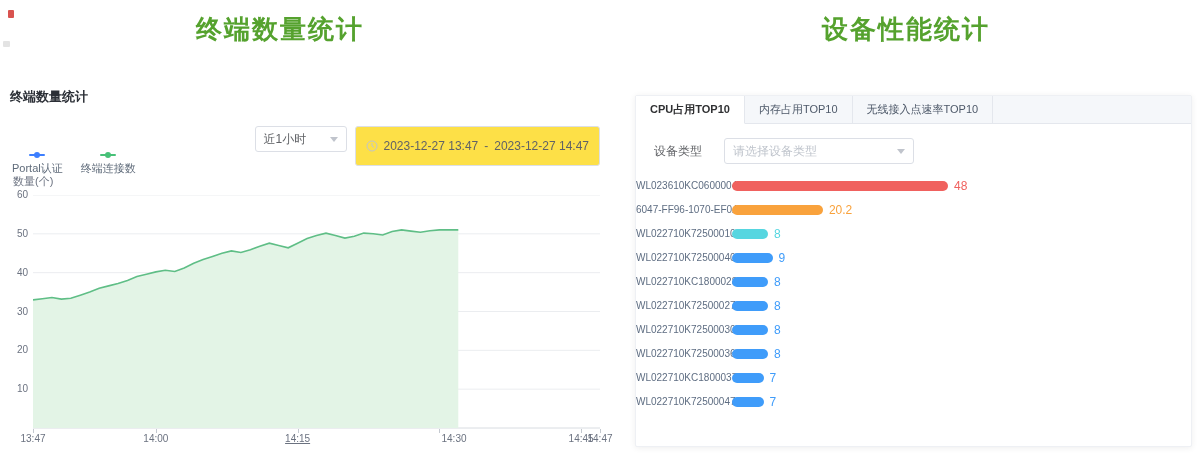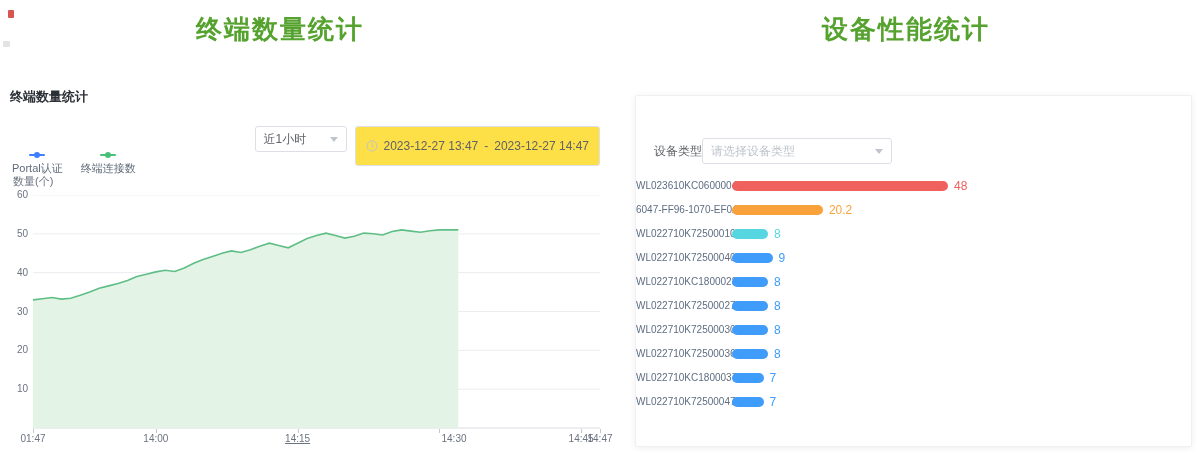--- a/index.html
+++ b/index.html
@@ -153,6 +153,11 @@
   <div class="big-title">设备性能统计</div>
 
   <div id="device-card">
+    <div id="tabs-bar">
+        <div class="tab active">CPU占用TOP10</div>
+        <div class="tab">内存占用TOP10</div>
+        <div class="tab">无线接入点速率TOP10</div>
+      </div>
 
     <div id="filter-row">
       <span id="filter-label">设备类型</span>

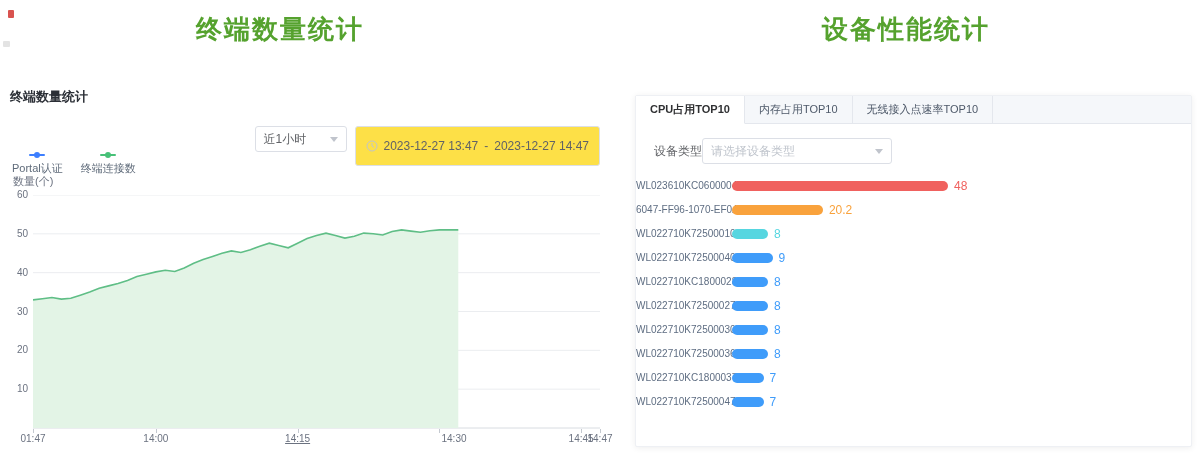--- a/index.html
+++ b/index.html
@@ -63,7 +63,7 @@
                 border-bottom:1px solid #fff; margin-bottom:-1px; }
 
   #filter-row { position:absolute; left:18px; top:42px; display:flex;
-                align-items:center; gap:0; }
+                align-items:center; gap:22px; }
   #filter-label { font-size:12px; color:#606266; }
   #device-type-select { width:190px; color:#bfc4cc; }
 

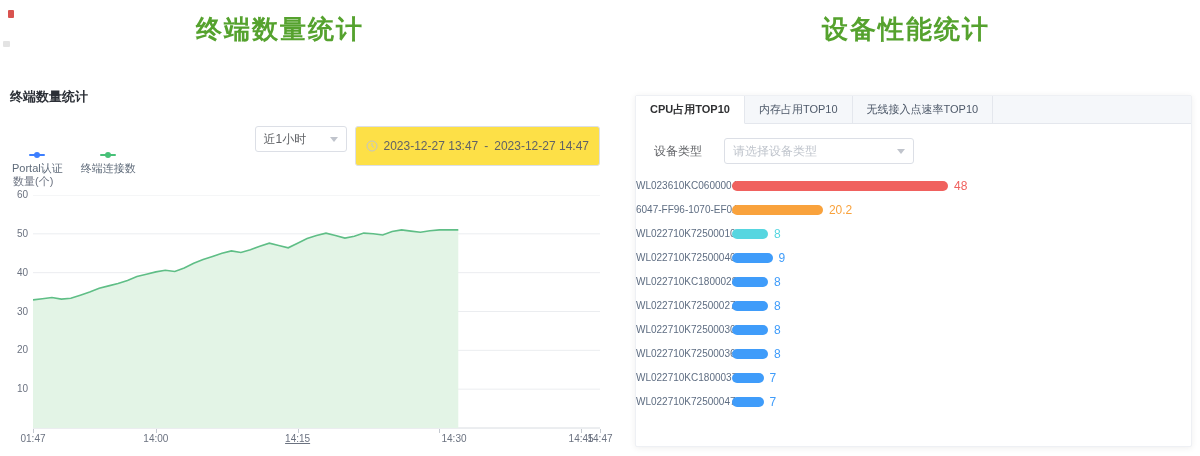--- a/index.html
+++ b/index.html
@@ -134,7 +134,7 @@
       <div class="y-tick" style="top: 188px;">60</div>
     </div>
   <div id="trend-xticks">
-      <div class="x-tick" style="left: 13px;">01:47</div>
+      <div class="x-tick" style="left: 13px;">13:47</div>
       <div class="x-tick-mark" style="left: 33px;"></div>
       <div class="x-tick" style="left: 135.85px;">14:00</div>
       <div class="x-tick-mark" style="left: 155.85px;"></div>

